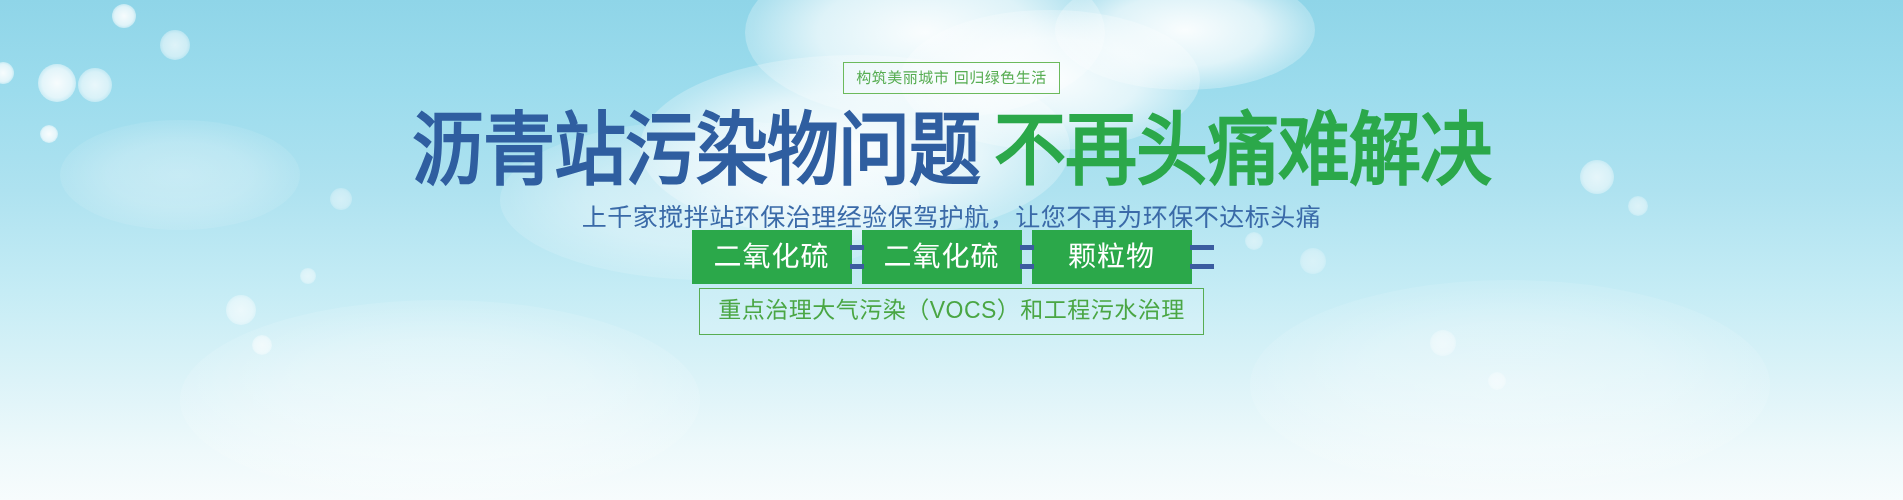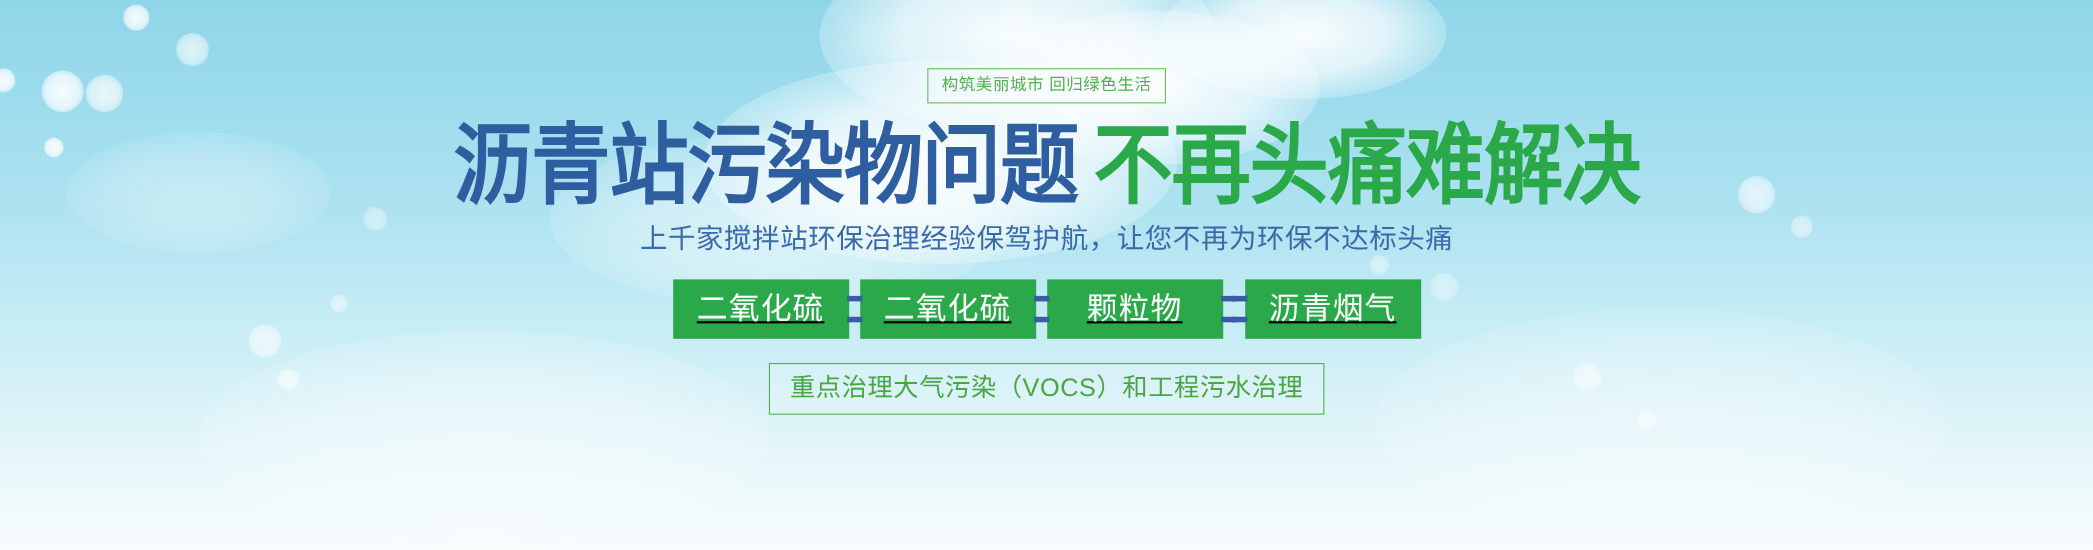--- a/index.html
+++ b/index.html
@@ -128,10 +128,8 @@
   }
 
   .tag-row {
-    margin-top: 24px;
     display: flex;
     align-items: stretch;
-    text-decoration: underline;
   }
 
   .tag {

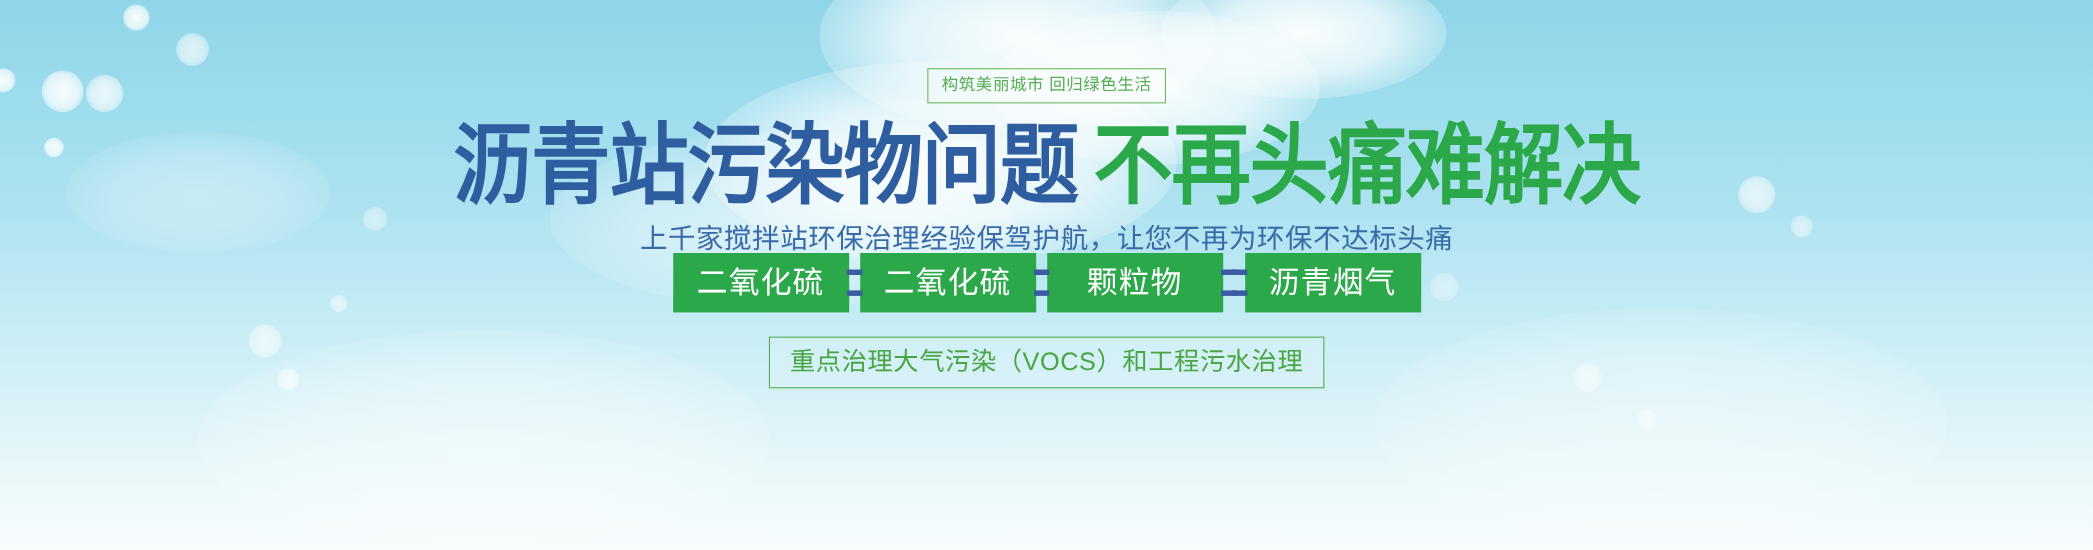--- a/index.html
+++ b/index.html
@@ -231,9 +231,6 @@
       </div>
       <div class="tag-sep"></div>
       <div class="tag-sep"></div>
-      <div class="tag">
-        <span>沥青烟气</span>
-      </div>
     </div>
 
     <div class="footer-note">重点治理大气污染（VOCS）和工程污水治理</div>

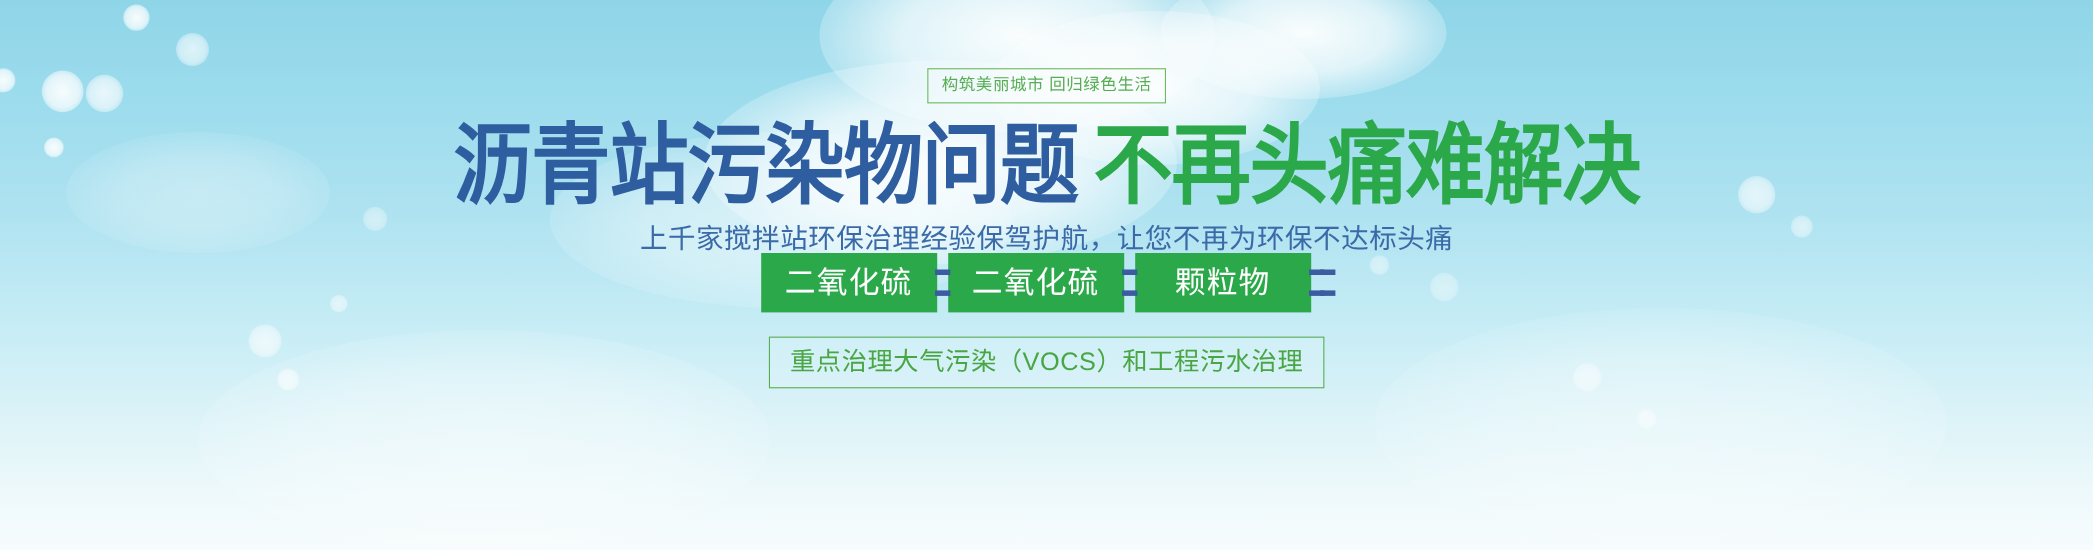--- a/index.html
+++ b/index.html
@@ -163,7 +163,7 @@
   .tag-sep::after  { bottom: 15px; }
 
   .footer-note {
-    margin-top: 22px;
+    margin-top: 4px;
     border: 1px solid #57ad52;
     color: #4aa644;
     font-size: 23px;

